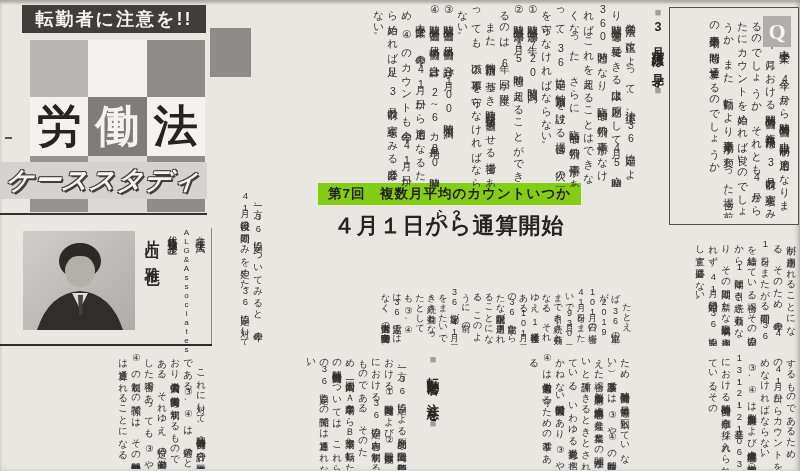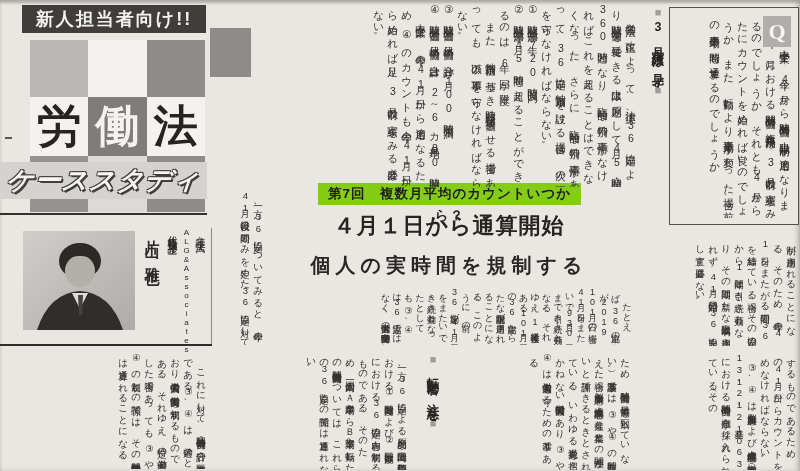--- a/index.html
+++ b/index.html
@@ -78,7 +78,7 @@
 
 <div id="page">
 
-  <div class="abs badge">新人担当者向け!!</div>
+  <div class="abs badge">転勤者に注意を!!</div>
 
   <div class="abs title-grid">
     <div class="cell c-l1"></div>

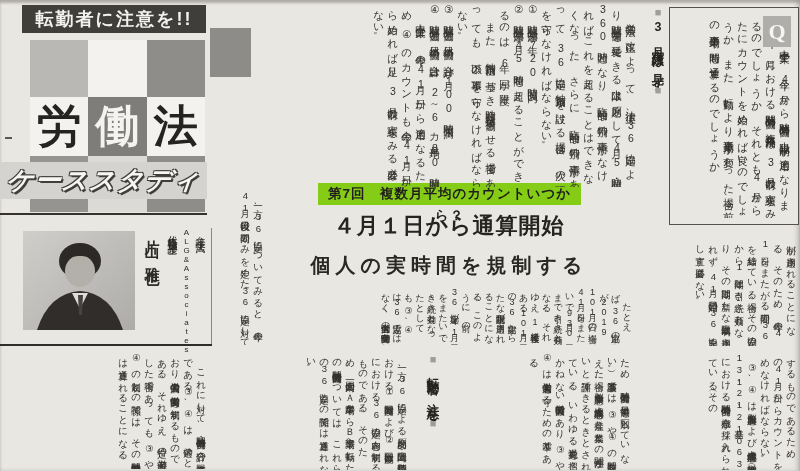--- a/index.html
+++ b/index.html
@@ -132,7 +132,6 @@
 
   <div class="abs kicker">第7回　複数月平均のカウントいつから？</div>
   <div class="abs head-main">４月１日から通算開始</div>
-  <div class="abs head-sub">個人の実時間を規制する</div>
 
   <div class="abs vhead h-sec1">
     <span class="sq">■</span><span>3月実績は見ず</span><span class="sq">■</span>

